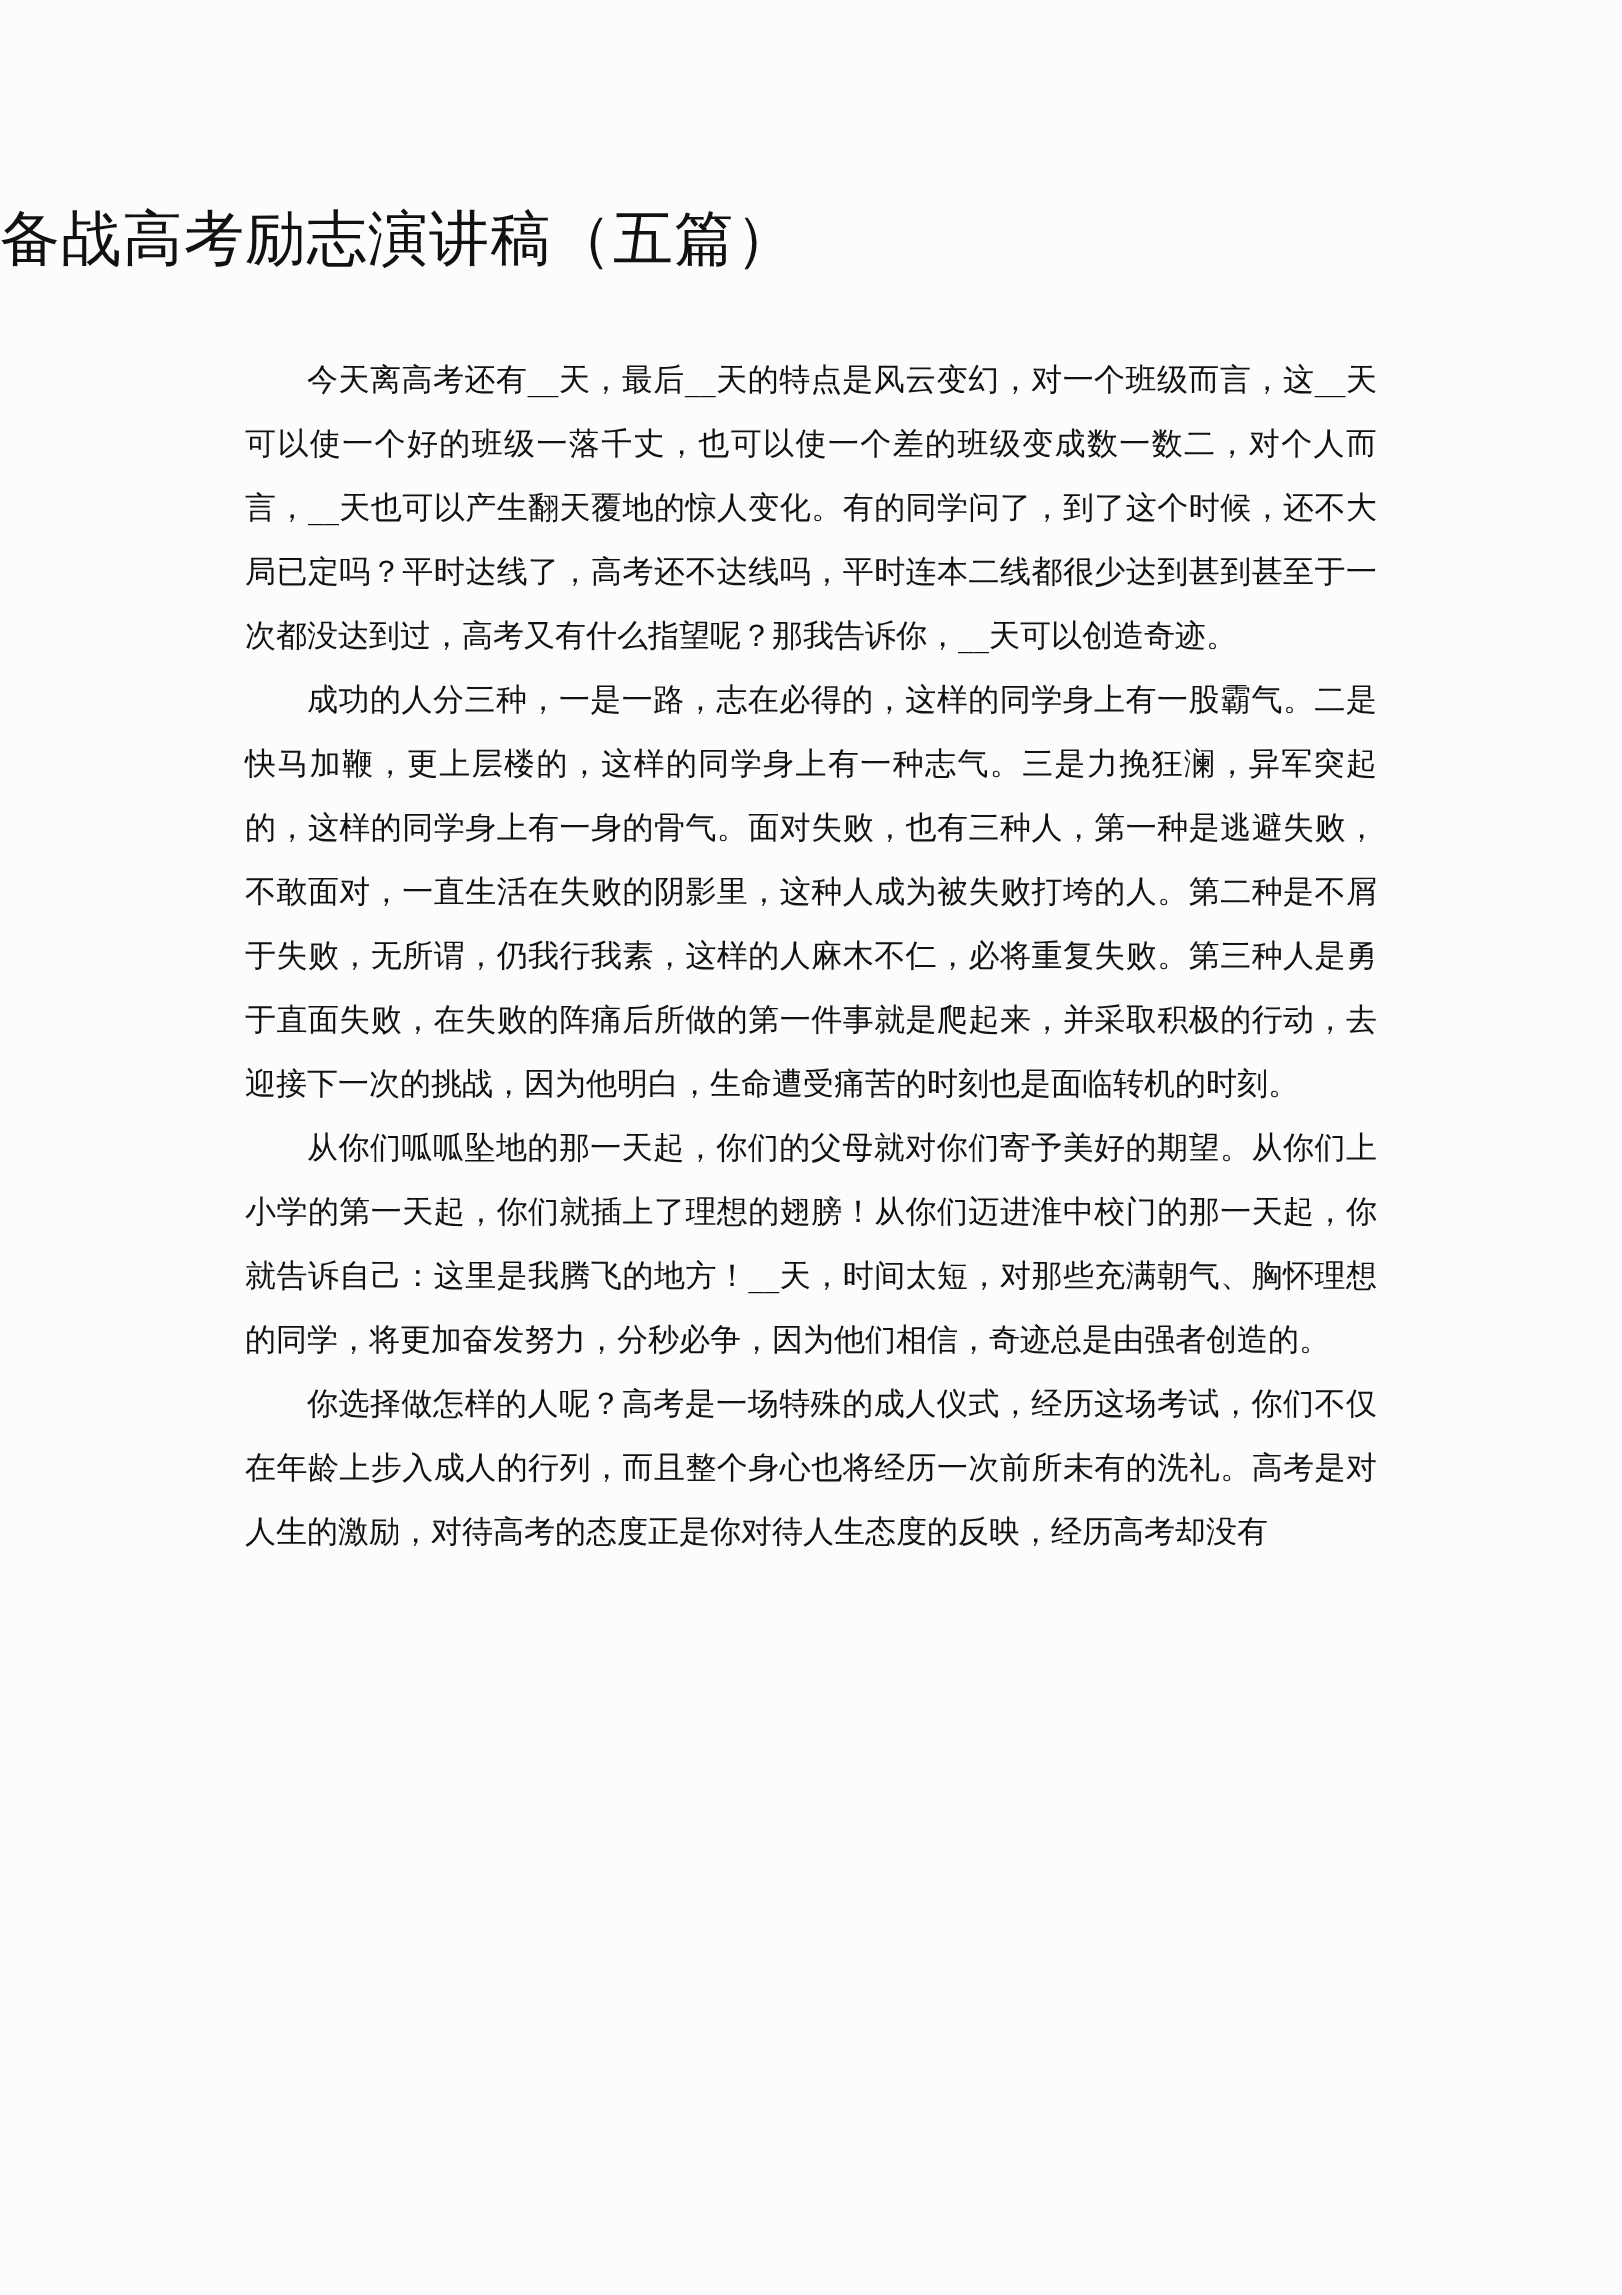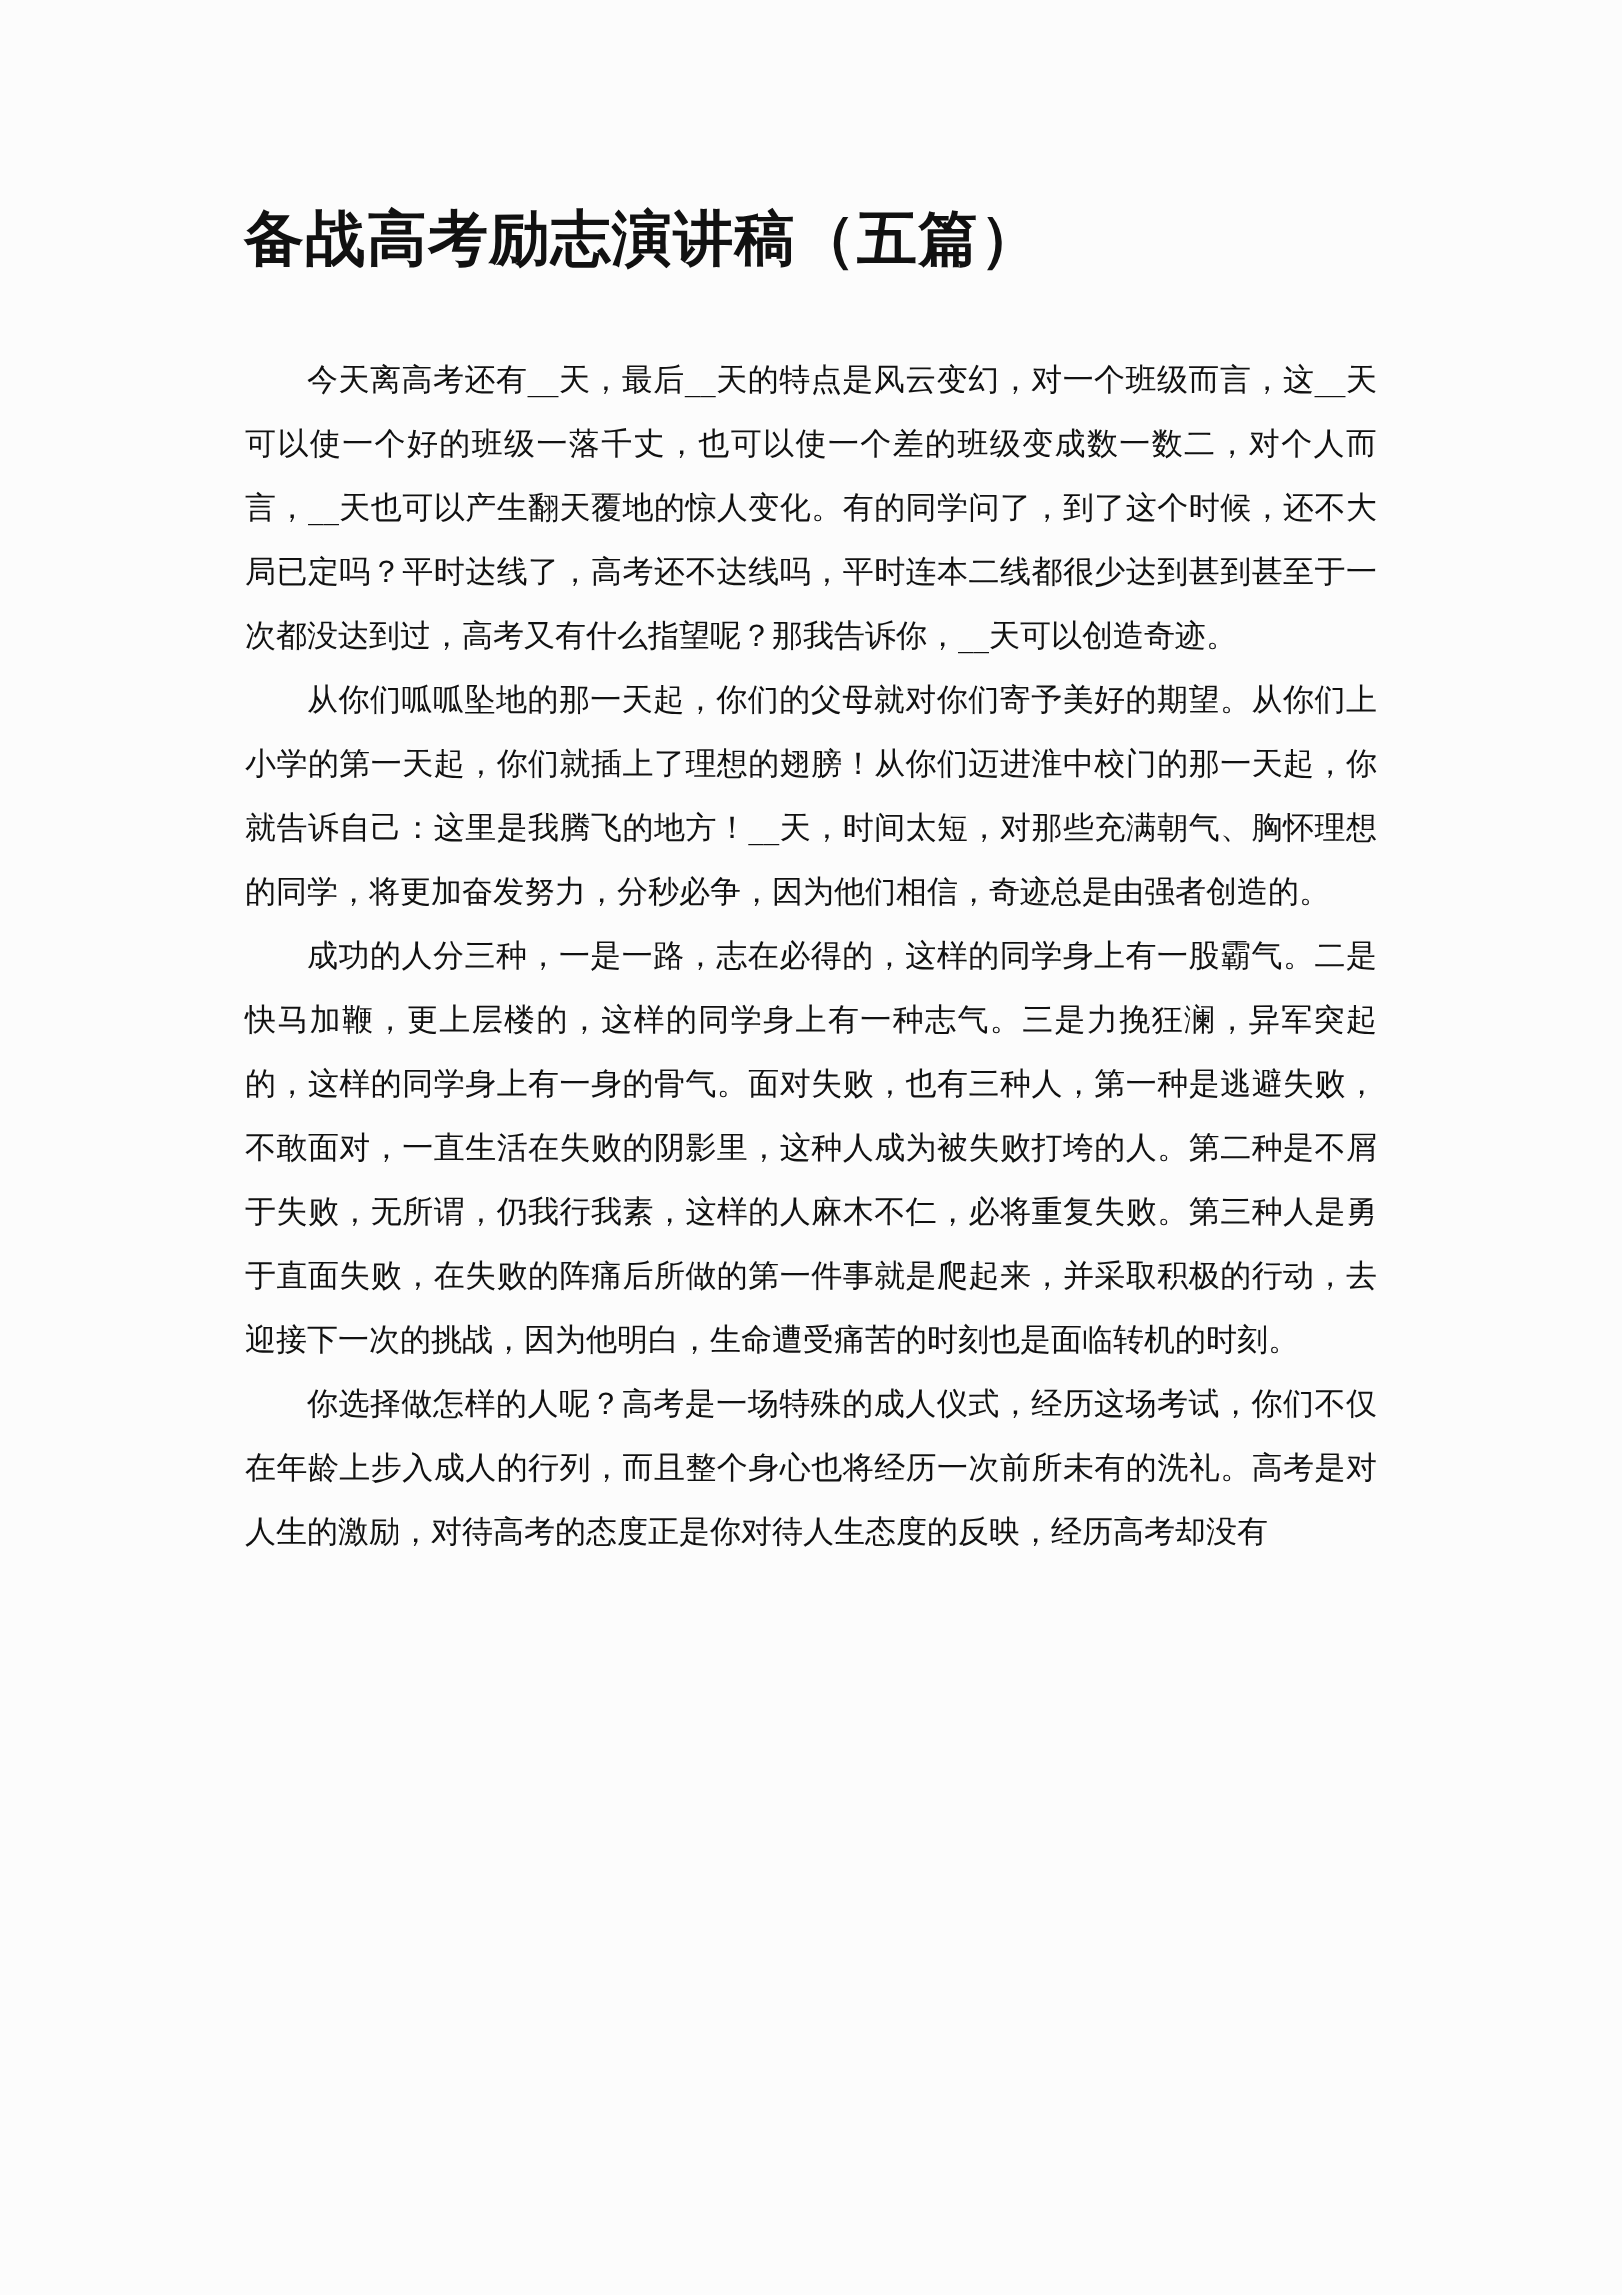--- a/index.html
+++ b/index.html
@@ -27,11 +27,10 @@
       top: 196px;
       left: 0;
       width: 1285px;
-      text-align: center;
       font-size: 60px;
       line-height: 85px;
       letter-spacing: 1.3px;
-      font-weight: bold;
+      font-weight: normal;
       margin: 0;
     }
     .doc-body {

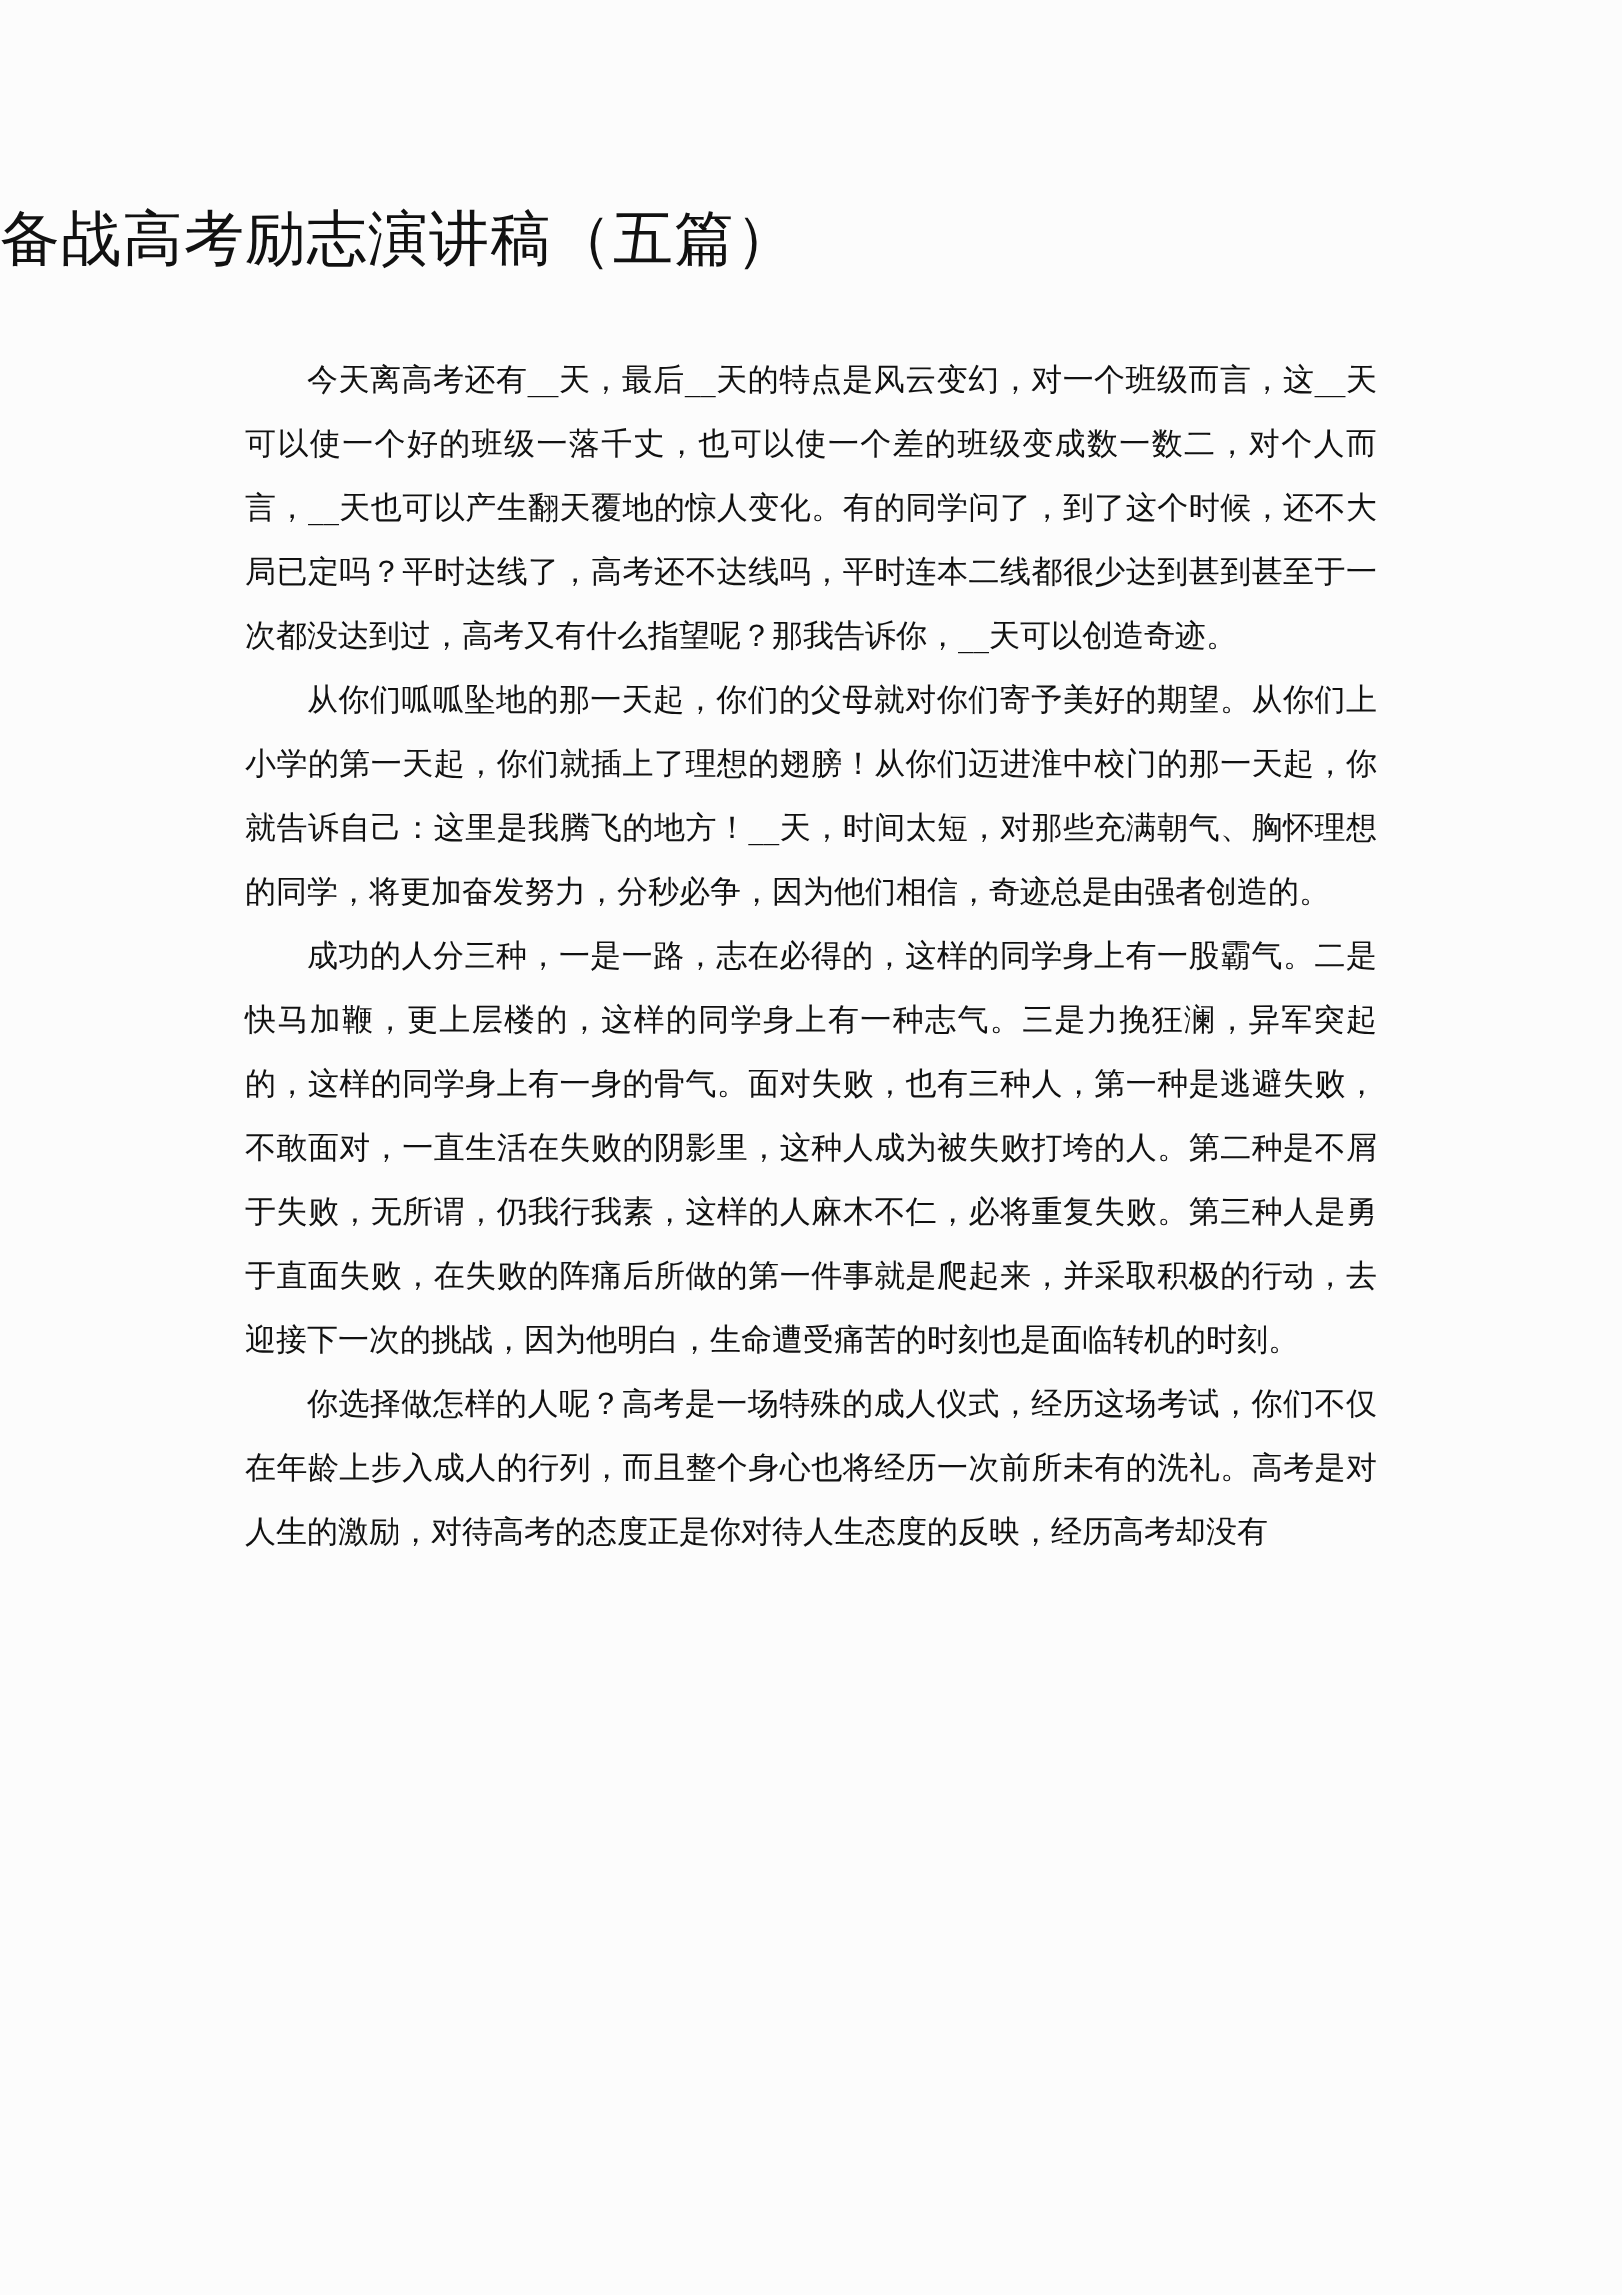--- a/index.html
+++ b/index.html
@@ -56,8 +56,8 @@
 
   <div class="doc-body">
     <p>今天离高考还有__天，最后__天的特点是风云变幻，对一个班级而言，这__天可以使一个好的班级一落千丈，也可以使一个差的班级变成数一数二，对个人而言，__天也可以产生翻天覆地的惊人变化。有的同学问了，到了这个时候，还不大局已定吗？平时达线了，高考还不达线吗，平时连本二线都很少达到甚到甚至于一次都没达到过，高考又有什么指望呢？那我告诉你，__天可以创造奇迹。</p>
+    <p>成功的人分三种，一是一路，志在必得的，这样的同学身上有一股霸气。二是快马加鞭，更上层楼的，这样的同学身上有一种志气。三是力挽狂澜，异军突起的，这样的同学身上有一身的骨气。面对失败，也有三种人，第一种是逃避失败，不敢面对，一直生活在失败的阴影里，这种人成为被失败打垮的人。第二种是不屑于失败，无所谓，仍我行我素，这样的人麻木不仁，必将重复失败。第三种人是勇于直面失败，在失败的阵痛后所做的第一件事就是爬起来，并采取积极的行动，去迎接下一次的挑战，因为他明白，生命遭受痛苦的时刻也是面临转机的时刻。</p>
     <p>从你们呱呱坠地的那一天起，你们的父母就对你们寄予美好的期望。从你们上小学的第一天起，你们就插上了理想的翅膀！从你们迈进淮中校门的那一天起，你就告诉自己：这里是我腾飞的地方！__天，时间太短，对那些充满朝气、胸怀理想的同学，将更加奋发努力，分秒必争，因为他们相信，奇迹总是由强者创造的。</p>
-    <p>成功的人分三种，一是一路，志在必得的，这样的同学身上有一股霸气。二是快马加鞭，更上层楼的，这样的同学身上有一种志气。三是力挽狂澜，异军突起的，这样的同学身上有一身的骨气。面对失败，也有三种人，第一种是逃避失败，不敢面对，一直生活在失败的阴影里，这种人成为被失败打垮的人。第二种是不屑于失败，无所谓，仍我行我素，这样的人麻木不仁，必将重复失败。第三种人是勇于直面失败，在失败的阵痛后所做的第一件事就是爬起来，并采取积极的行动，去迎接下一次的挑战，因为他明白，生命遭受痛苦的时刻也是面临转机的时刻。</p>
     <p>你选择做怎样的人呢？高考是一场特殊的成人仪式，经历这场考试，你们不仅在年龄上步入成人的行列，而且整个身心也将经历一次前所未有的洗礼。高考是对人生的激励，对待高考的态度正是你对待人生态度的反映，经历高考却没有</p>
   </div>
 </div>

